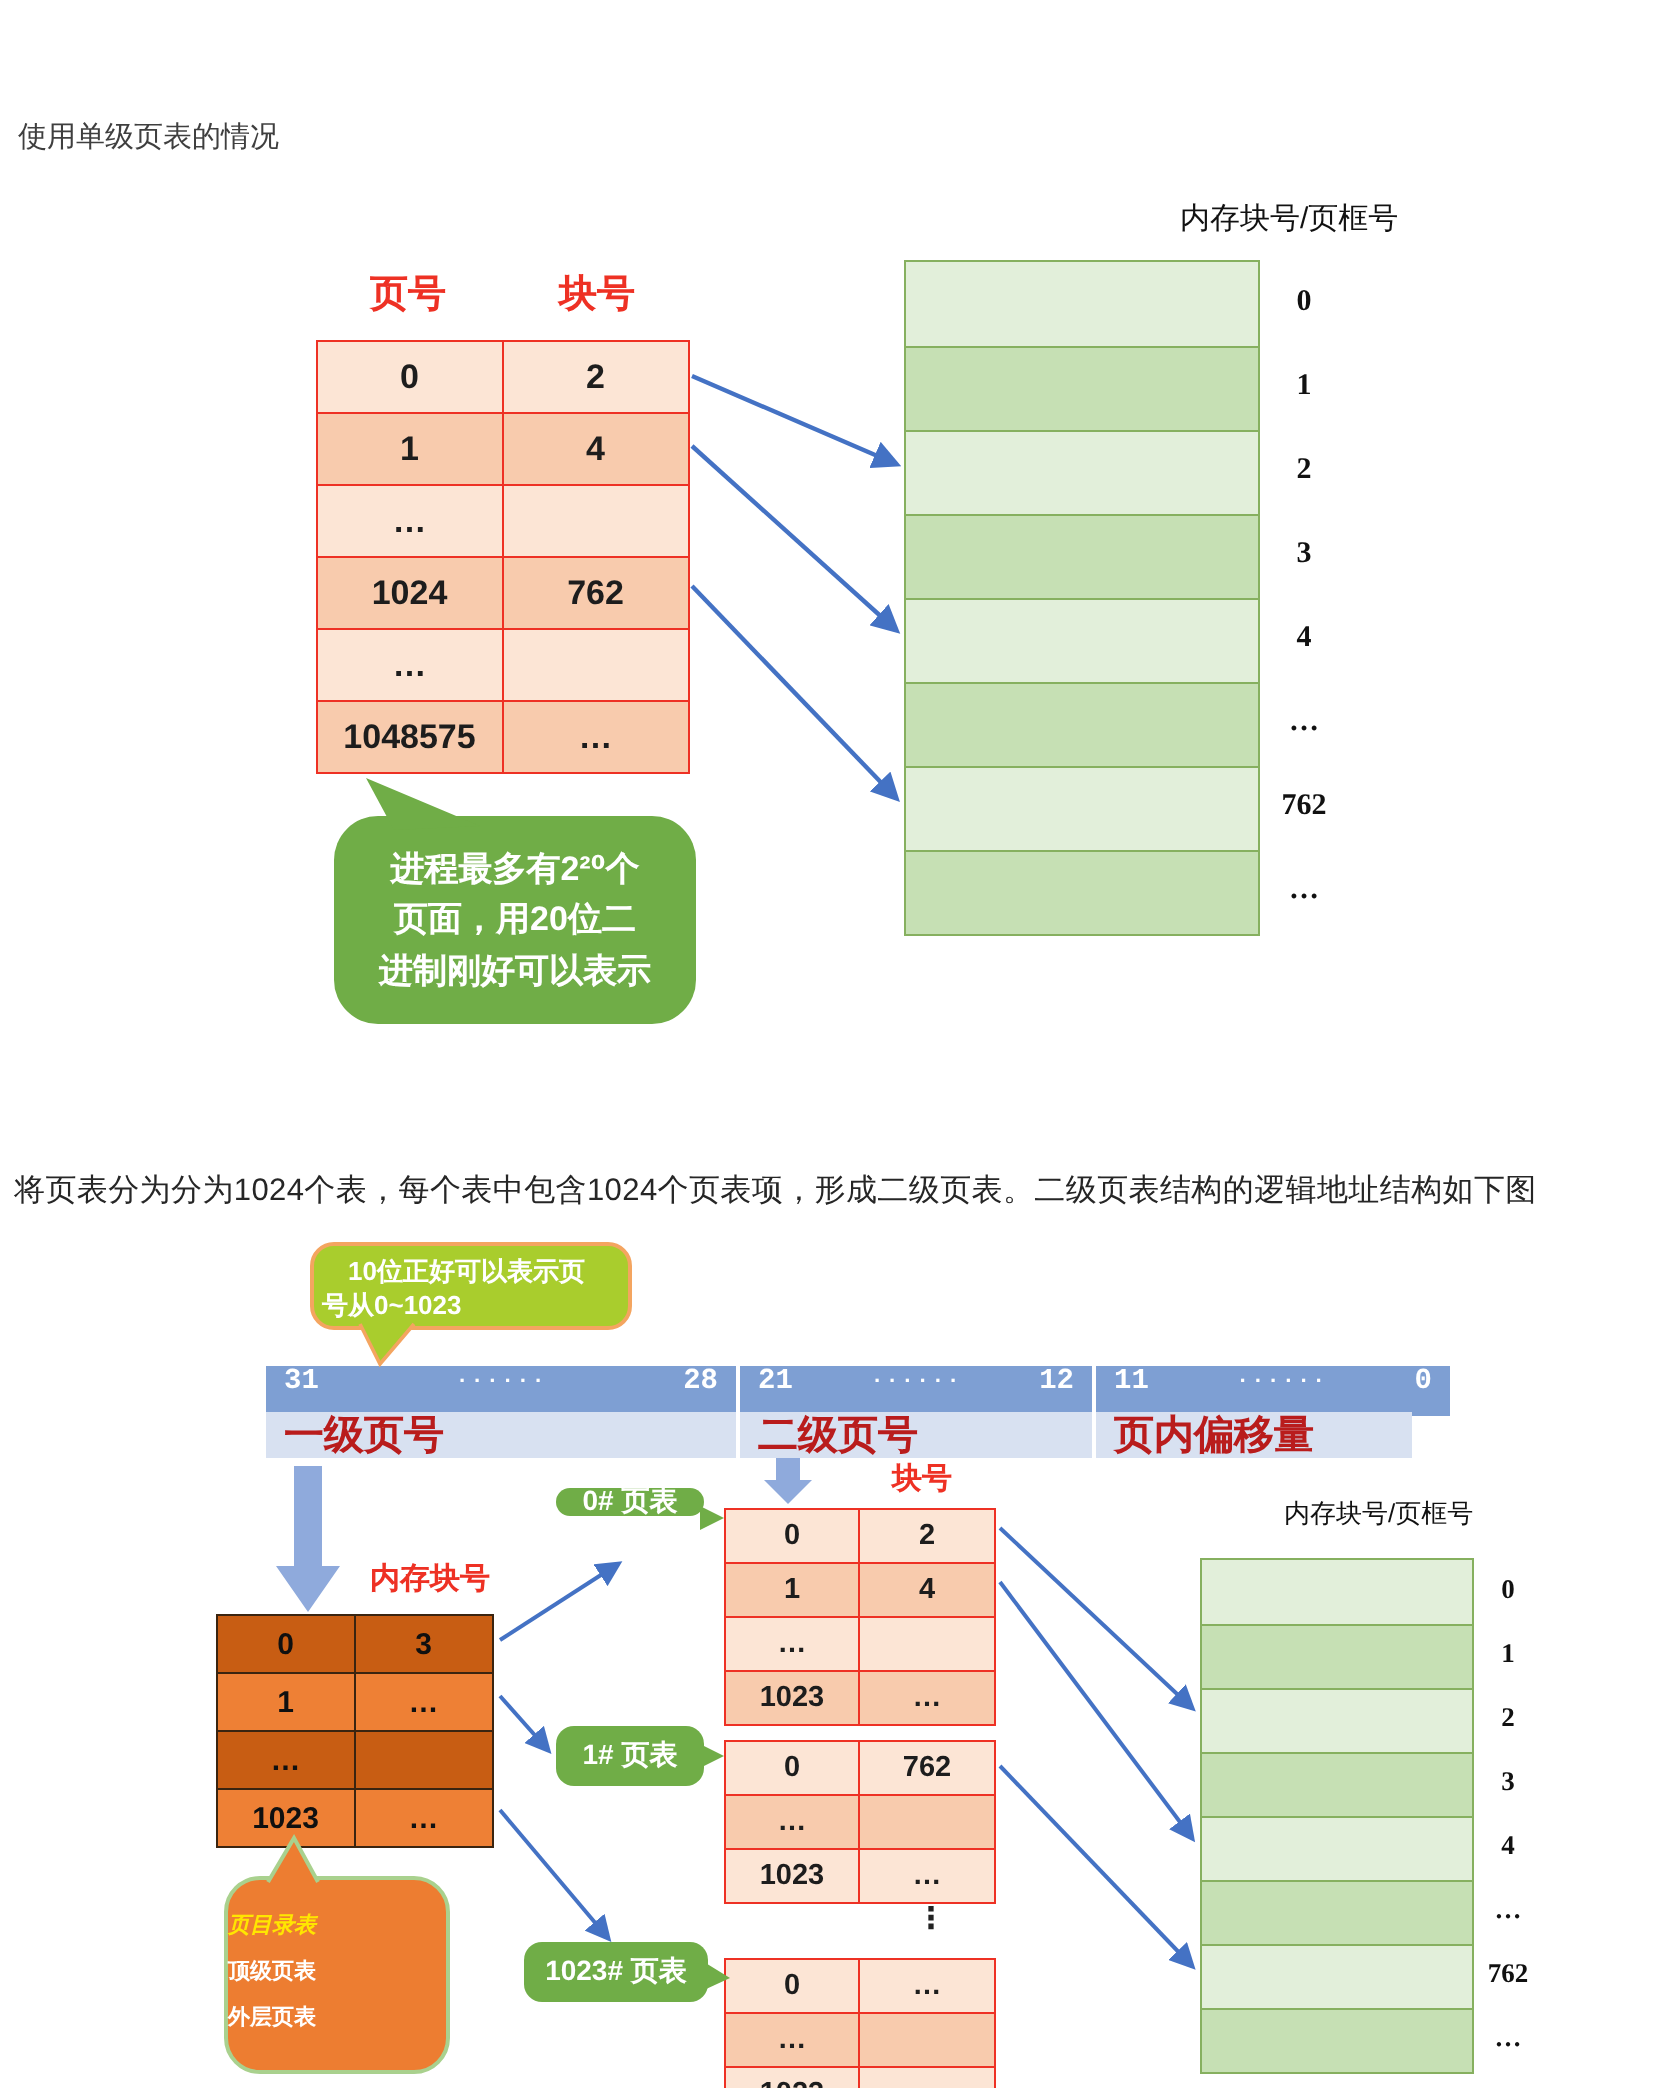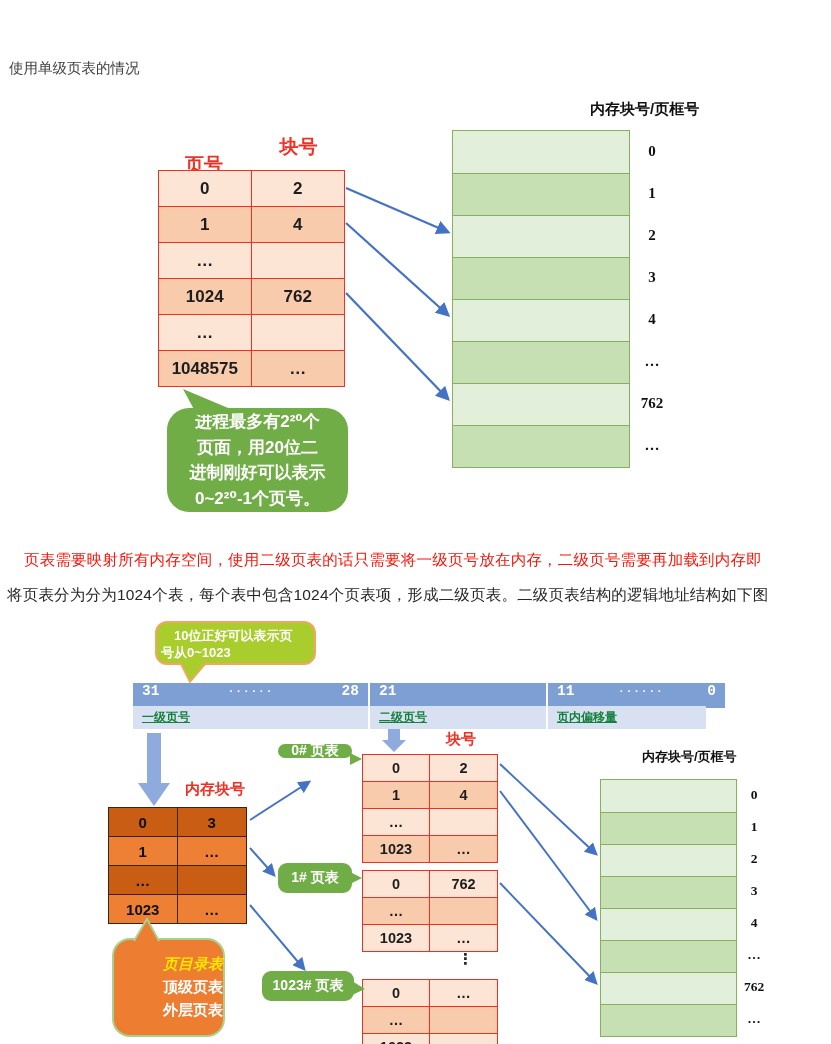--- a/index.html
+++ b/index.html
@@ -43,7 +43,7 @@
   .memlabels.small .mlabel{height:32px;line-height:32px;font-size:13.5px;}
 
   .colhead{position:absolute;color:#ee3124;font-weight:700;font-size:19px;text-align:center;}
-  .memhead{position:absolute;color:#111;font-weight:700;}
+  .memhead{position:absolute;color:#111;font-weight:400;}
   .redlabel{position:absolute;color:#ee3124;font-weight:700;font-size:15px;white-space:nowrap;}
 
   

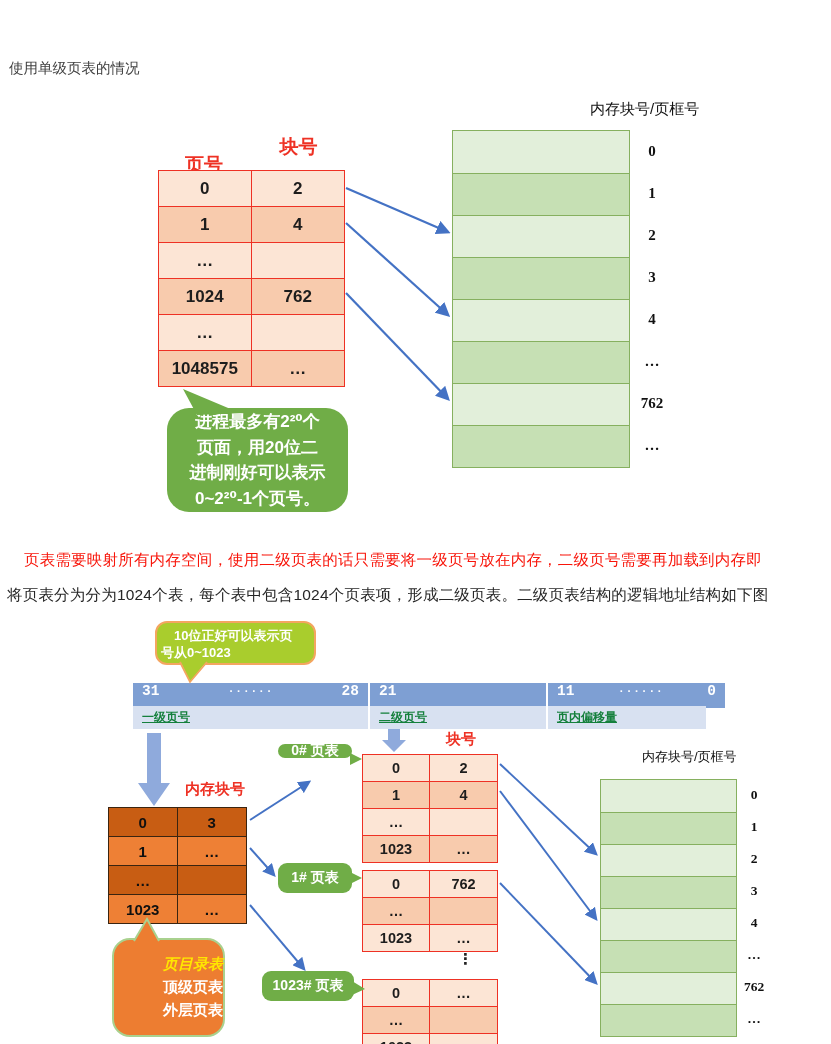--- a/index.html
+++ b/index.html
@@ -79,7 +79,7 @@
 
   <div class="abs" style="left:9px;top:17px;font-size:14.5px;color:#3f3f3f;">使用单级页表的情况</div>
 
-  <div class="colhead" style="left:158px;top:110px;width:92px;">页号</div>
+  <div class="colhead" style="left:158px;top:92px;width:92px;">页号</div>
   <div class="colhead" style="left:252px;top:92px;width:93px;">块号</div>
 
   <div class="ptable" style="left:158px;top:128px;width:187px;">

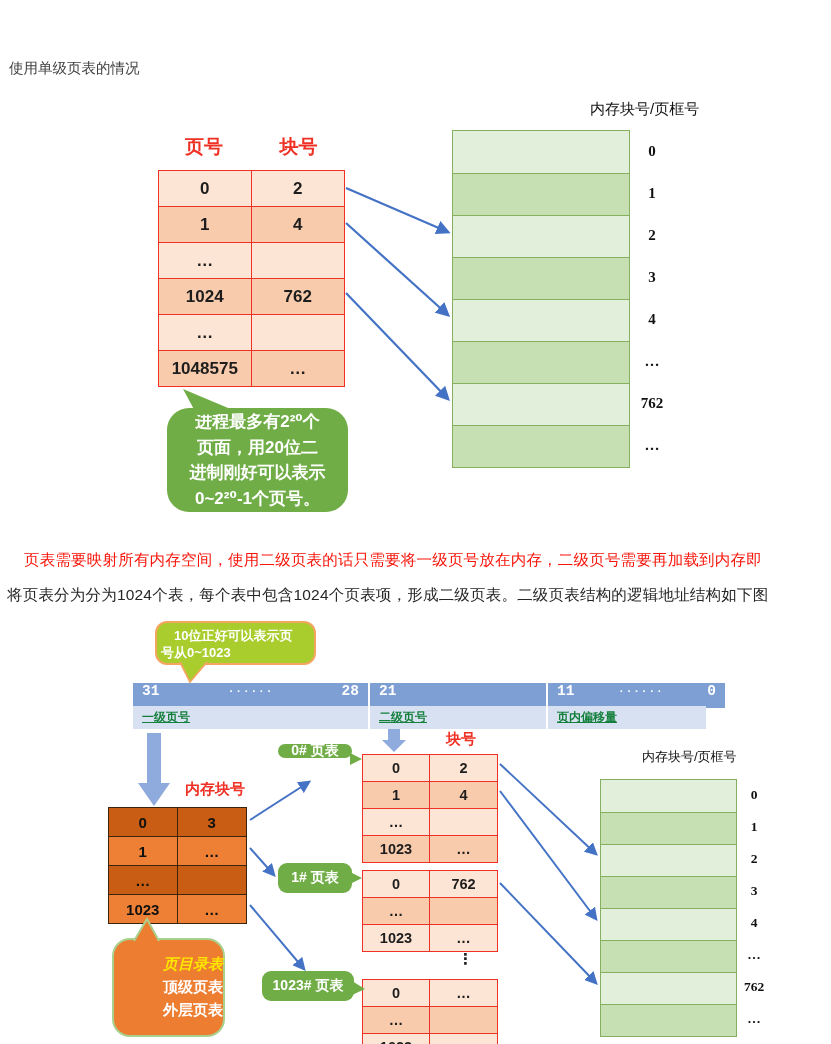--- a/index.html
+++ b/index.html
@@ -137,7 +137,6 @@
     <div>进程最多有2²⁰个</div>
     <div>页面，用20位二</div>
     <div>进制刚好可以表示</div>
-    <div>0~2²⁰-1个页号。</div>
   </div>
 
   <div class="para" style="left:24px;top:508px;color:#f8150a;">页表需要映射所有内存空间，使用二级页表的话只需要将一级页号放在内存，二级页号需要再加载到内存即</div>

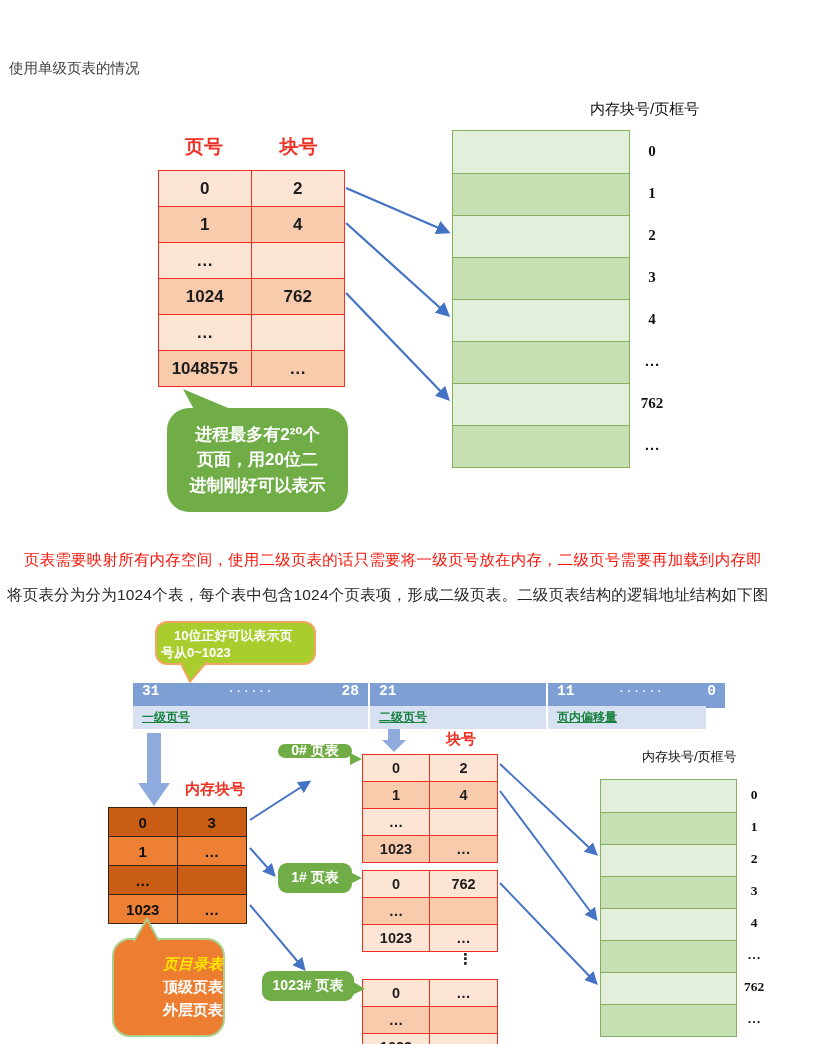--- a/index.html
+++ b/index.html
@@ -139,7 +139,6 @@
     <div>进制刚好可以表示</div>
   </div>
 
-  <div class="para" style="left:24px;top:508px;color:#f8150a;">页表需要映射所有内存空间，使用二级页表的话只需要将一级页号放在内存，二级页号需要再加载到内存即</div>
   <div class="para" style="left:7px;top:543px;color:#262626;">将页表分为分为1024个表，每个表中包含1024个页表项，形成二级页表。二级页表结构的逻辑地址结构如下图</div>
 
   <div class="ygbubble" style="left:155px;top:579px;width:161px;height:44px;">

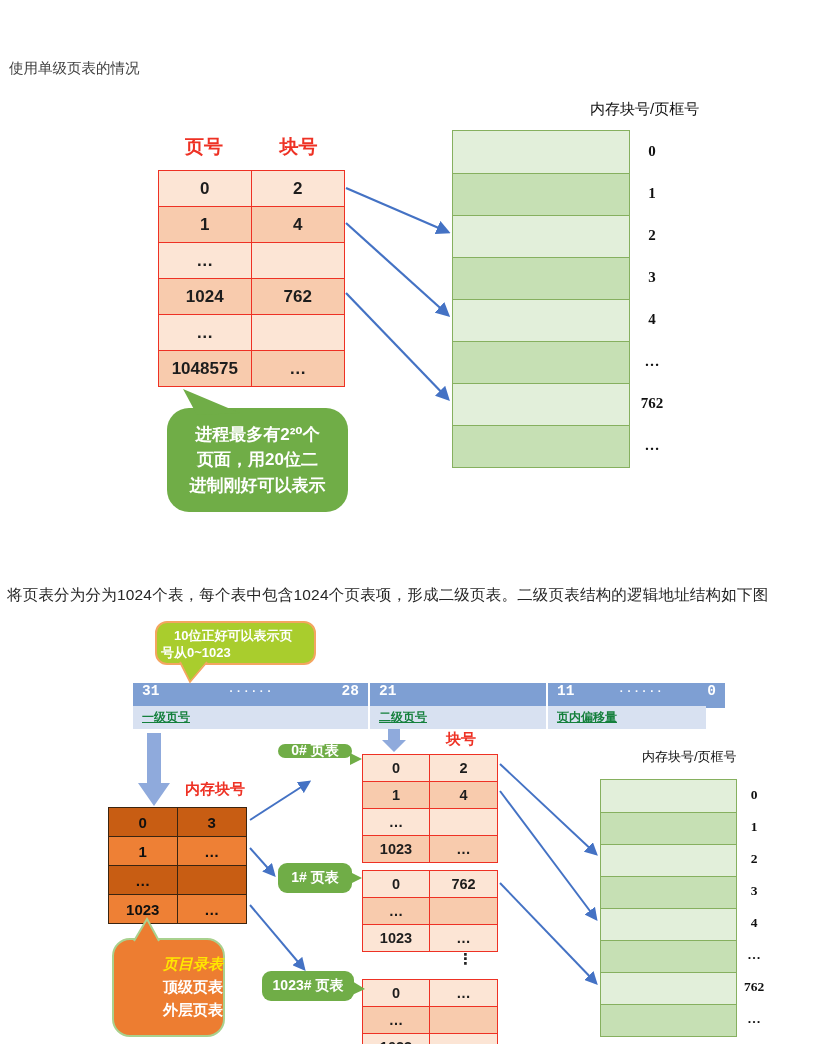--- a/index.html
+++ b/index.html
@@ -151,7 +151,7 @@
     <span class="dots">......</span>
     <span>28</span>
   </div>
-  <div class="bitcell" style="left:370px;width:176px;flex-direction:column;">
+  <div class="bitcell" style="left:370px;width:176px;">
     <span>21</span>
     <span class="dots">......</span>
     <span>12</span>

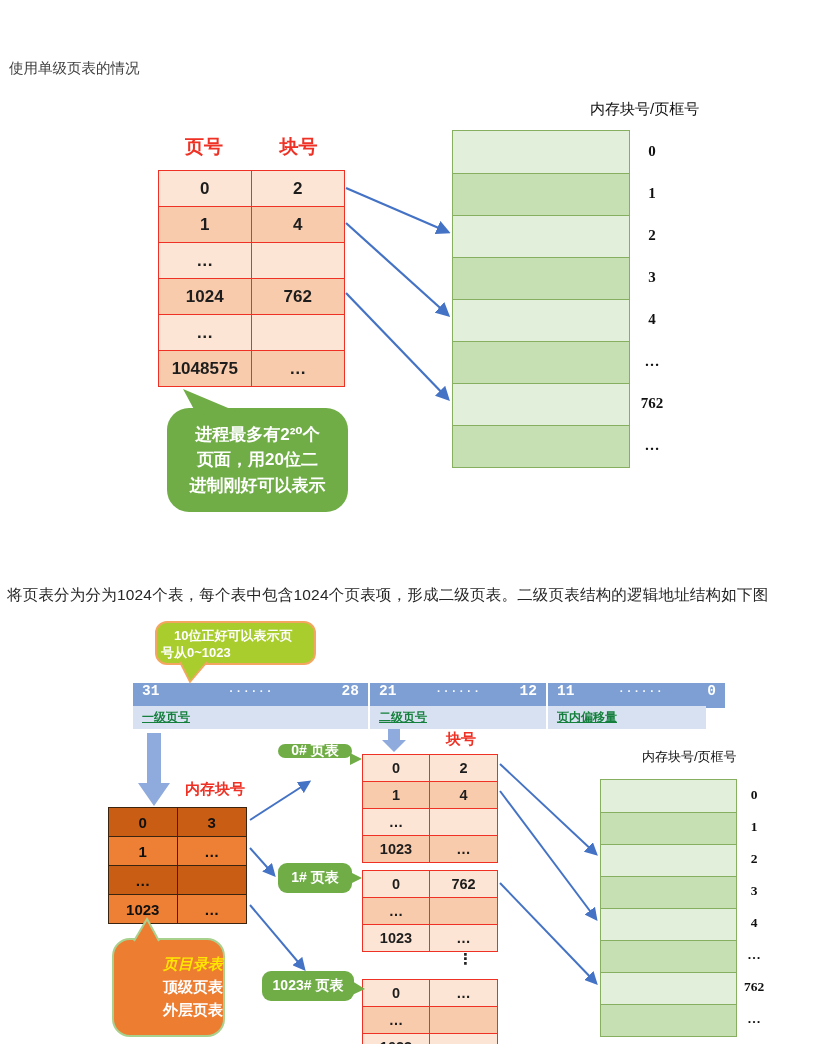--- a/index.html
+++ b/index.html
@@ -65,8 +65,8 @@
            font-size:14.5px;display:flex;align-items:flex-start;justify-content:space-between;
            padding:0 9px;box-sizing:border-box;font-family:Liberation Mono, monospace;}
   .bitcell .dots{font-size:11px;letter-spacing:1px;}
-  .fieldcell{position:absolute;top:664px;height:23px;background:#d8e1f1;color:#15803d;font-weight:700;
-             font-size:12px;display:flex;align-items:center;padding:0 9px;box-sizing:border-box;text-decoration:underline;}
+  .fieldcell{position:absolute;top:664px;height:23px;background:#d8e1f1;color:#b91c1c;font-weight:700;
+             font-size:20px;display:flex;align-items:center;padding:0 9px;box-sizing:border-box;}
 
   .para{position:absolute;font-size:15.5px;letter-spacing:0.2px;white-space:nowrap;}
   .overlay{position:absolute;left:0;top:0;pointer-events:none;}

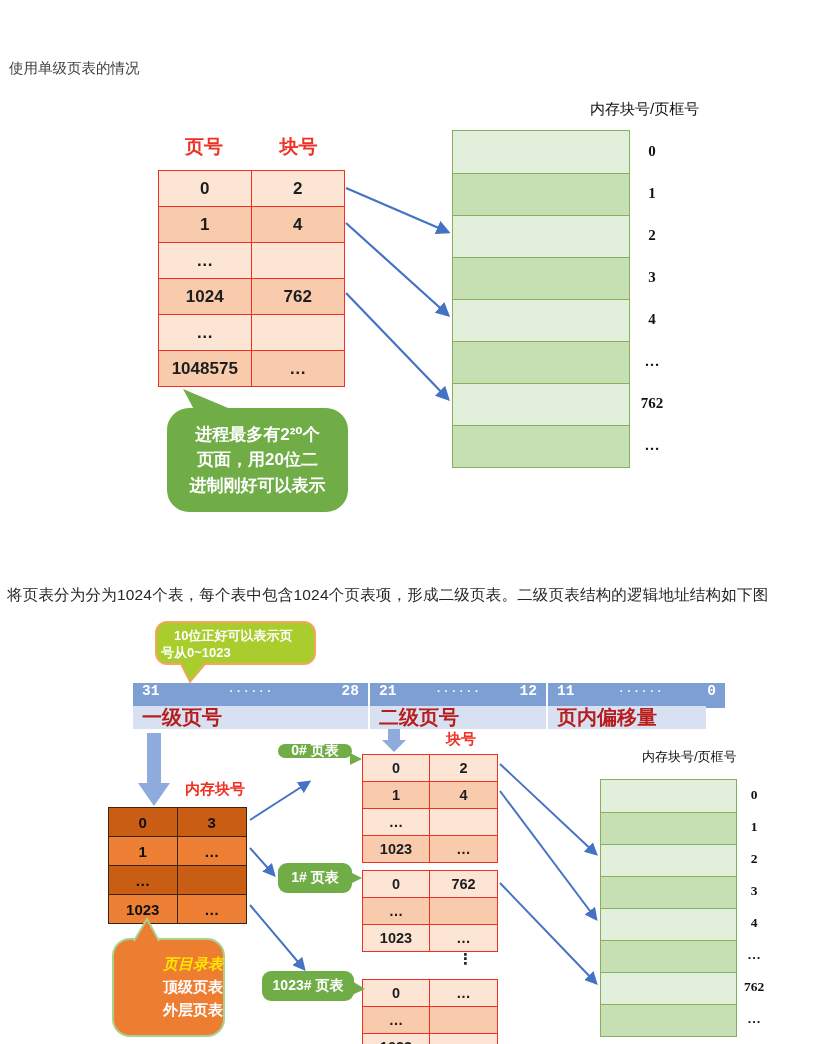--- a/index.html
+++ b/index.html
@@ -54,7 +54,7 @@
             color:#fff;font-weight:700;font-size:13px;line-height:17px;box-sizing:border-box;
             padding-top:4px;}
   .orangebubble{position:absolute;background:#ed7d31;border:2.5px solid #a9d18e;border-radius:18px;
-                box-sizing:border-box;text-align:right;font-weight:700;font-size:15px;
+                box-sizing:border-box;text-align:left;font-weight:700;font-size:11px;
                 line-height:23px;color:#fff;padding-top:12px;}
   .orangebubble .yellow{color:#ffe600;font-style:italic;}
   .gtag{position:absolute;background:#70ad47;color:#fff;font-weight:700;font-size:14px;

